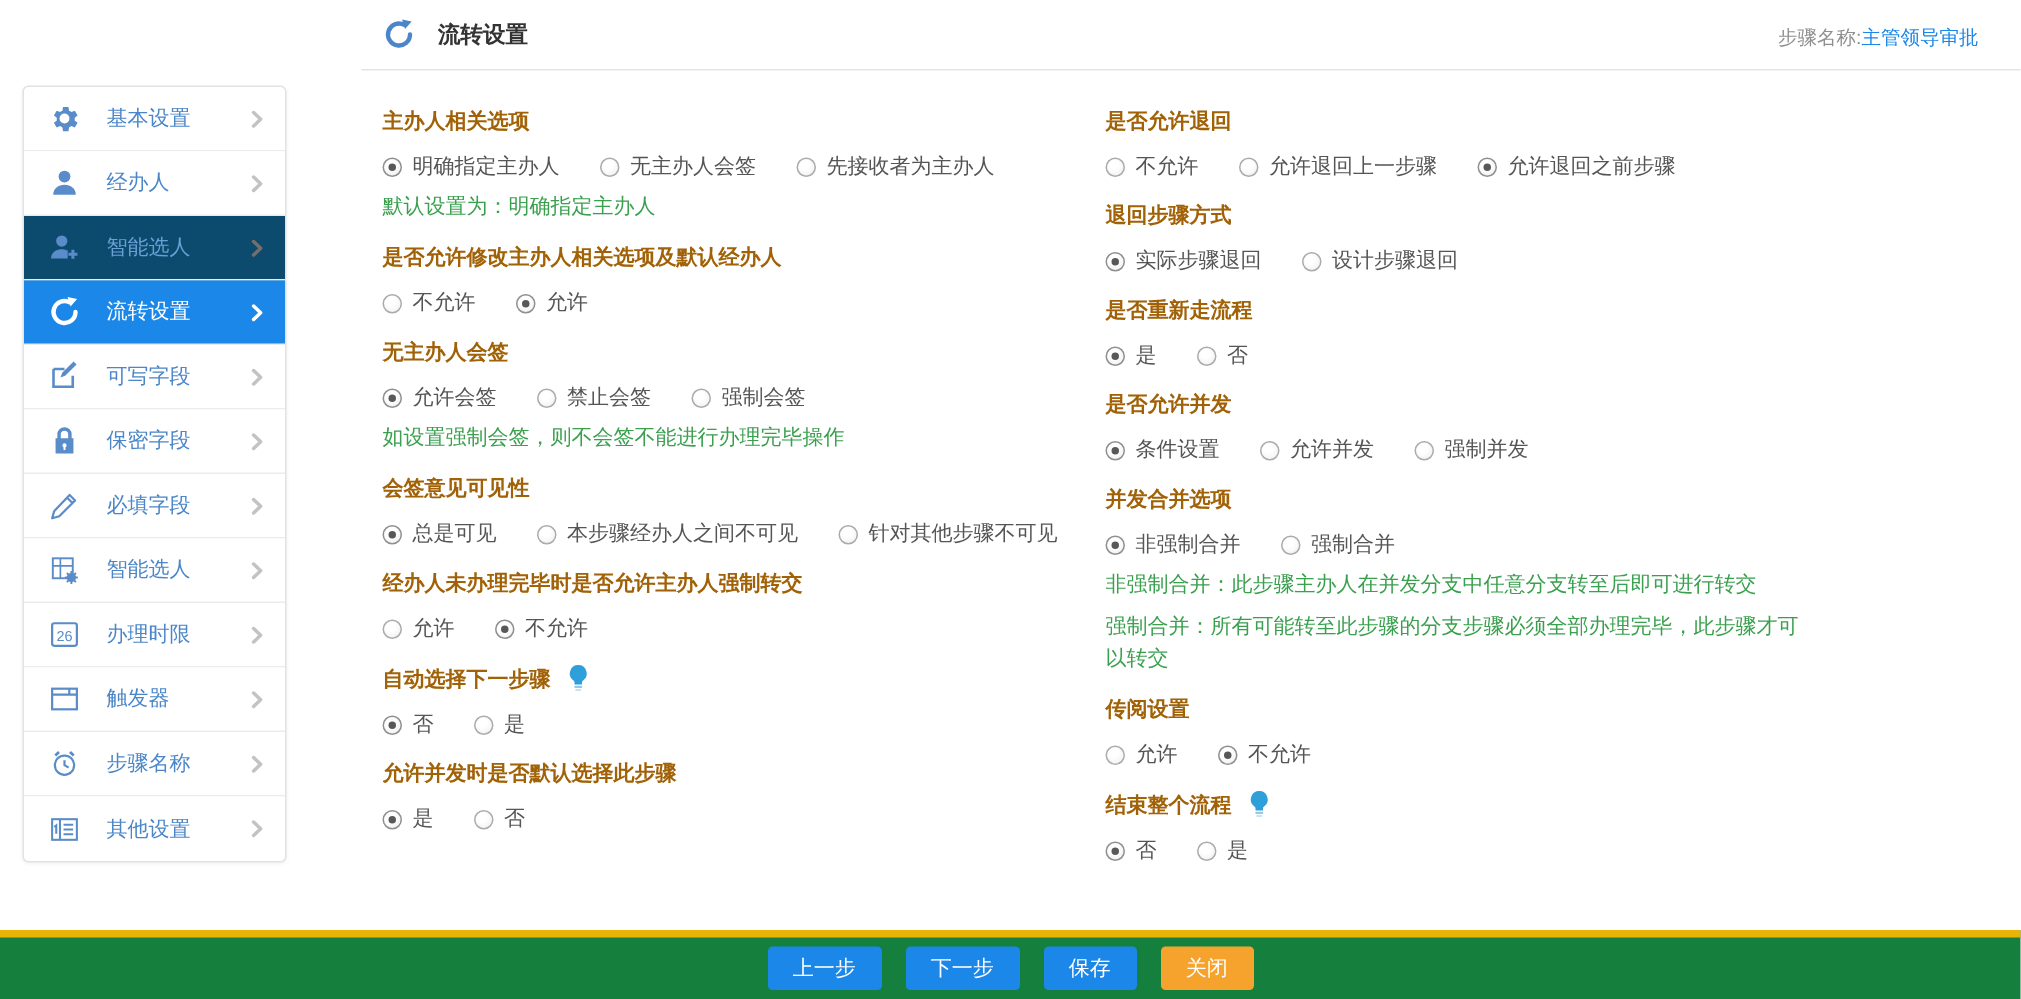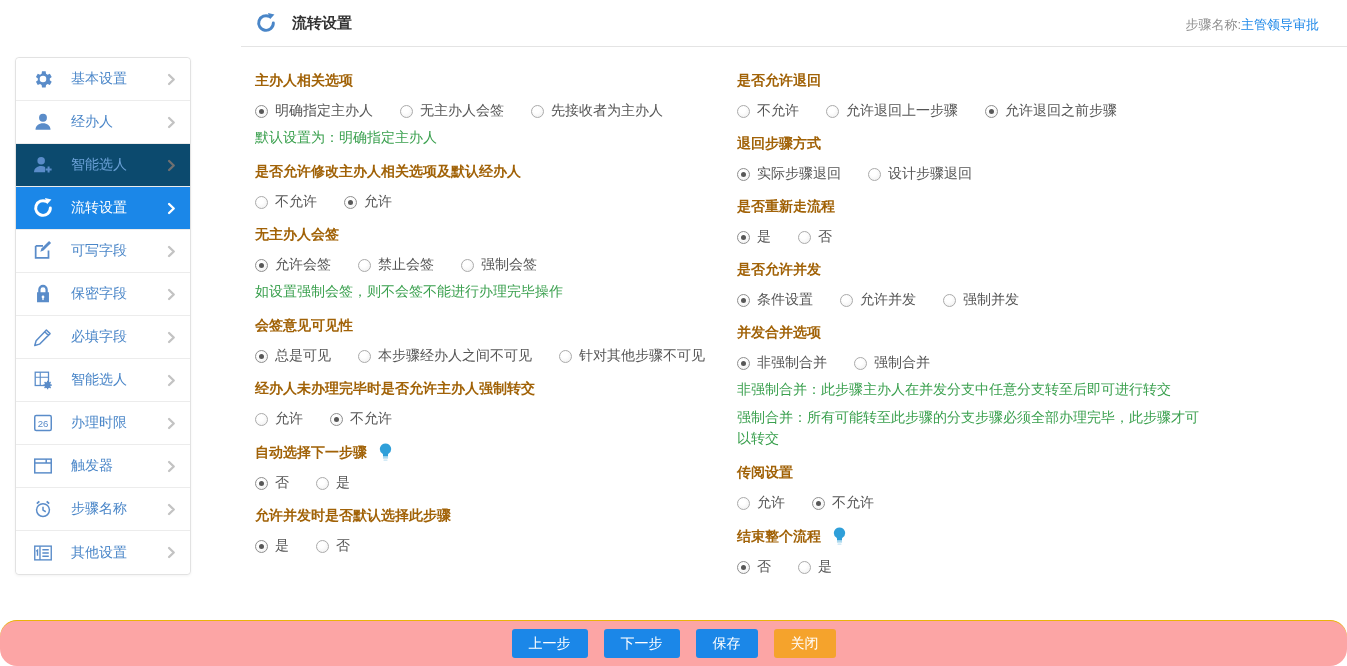--- a/index.html
+++ b/index.html
@@ -70,8 +70,8 @@
   
   .footer{
     position:absolute; left:0; right:0; bottom:0; height:46px;
-    background:#fca5a5; border-top:1px solid #eab308;
-    display:flex; align-items:center; justify-content:center; gap:16px;border-radius:17px;
+    background:#15803d; border-top:5px solid #eab308;
+    display:flex; align-items:center; justify-content:center; gap:16px;
   }
   .btn{
     border:none; border-radius:3px; color:#fff; font-size:14px;

